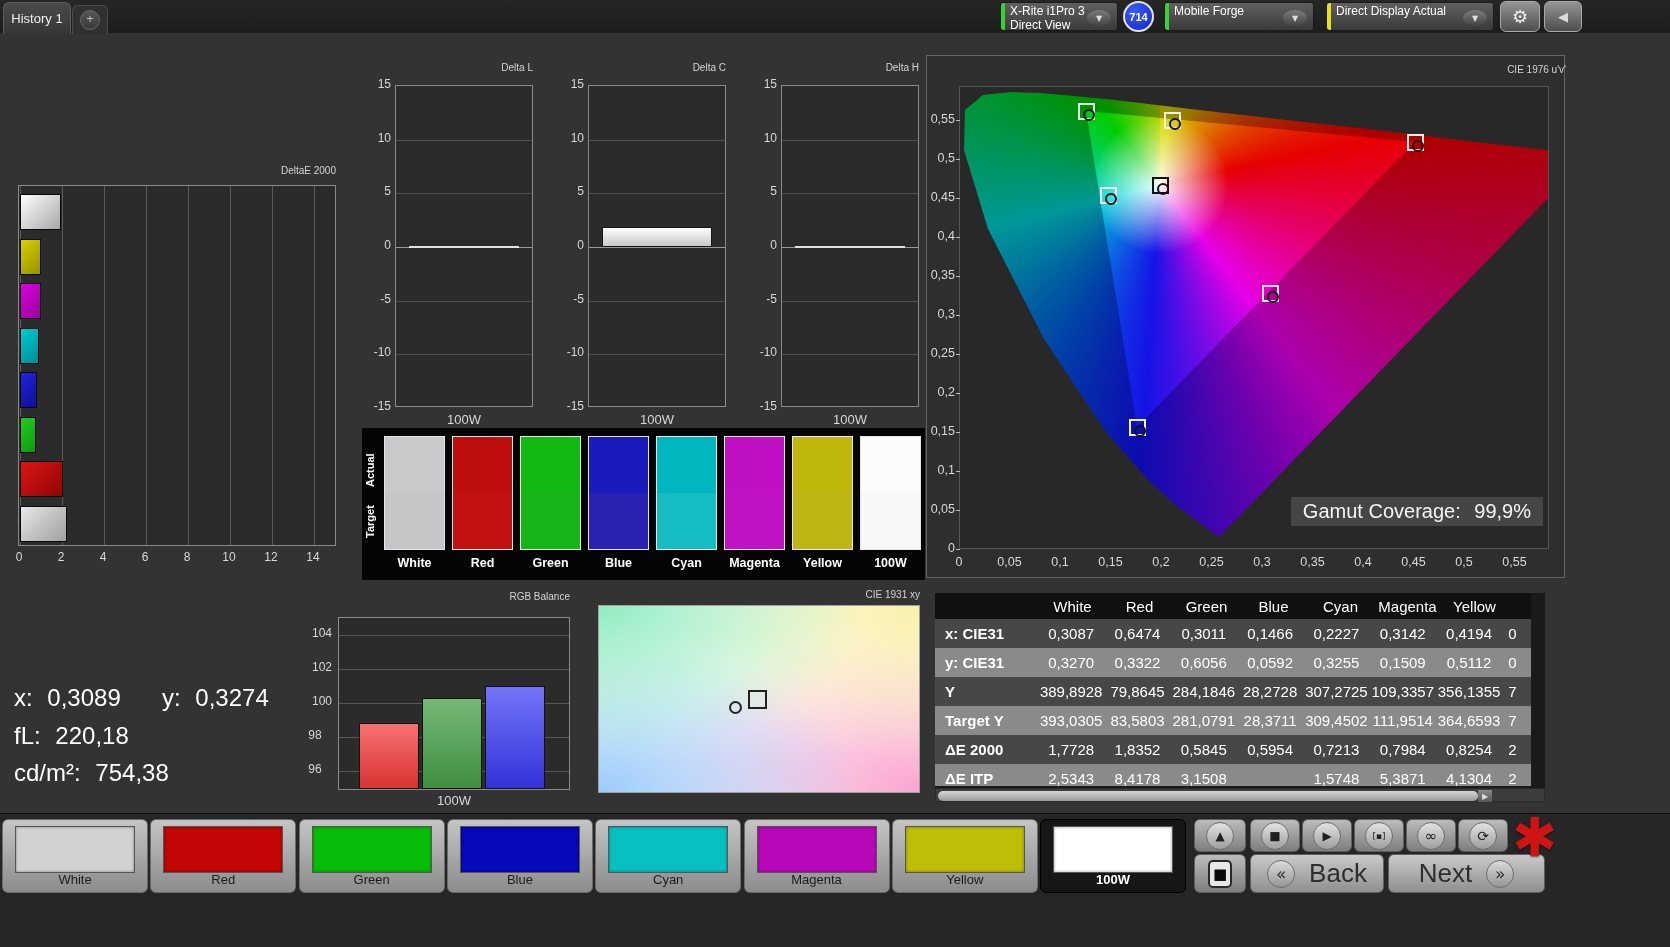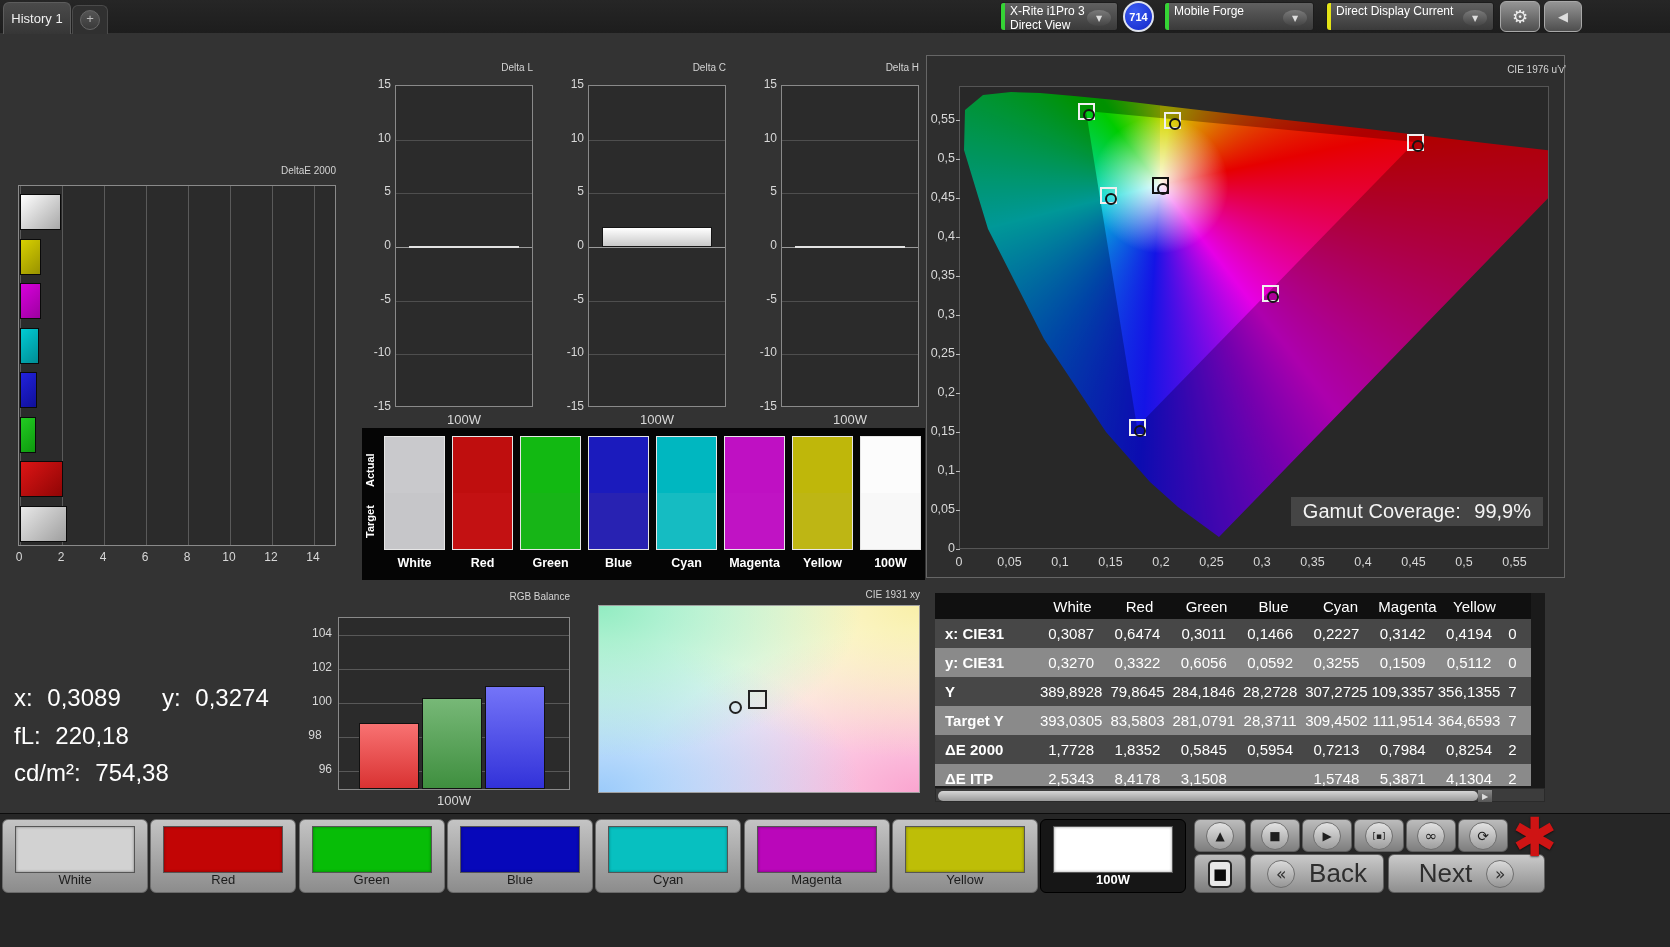--- a/index.html
+++ b/index.html
@@ -124,7 +124,7 @@
     </div>
     <div class="drop" style="left:1326px;width:168px;">
       <div class="bar" style="background:#e3e316;"></div>
-      <div class="t1">Direct Display Current</div>
+      <div class="t1">Direct Display Actual</div>
       <div class="caret glyph">▼</div>
     </div>
     <div class="sqbtn" style="left:1500px;width:40px;">

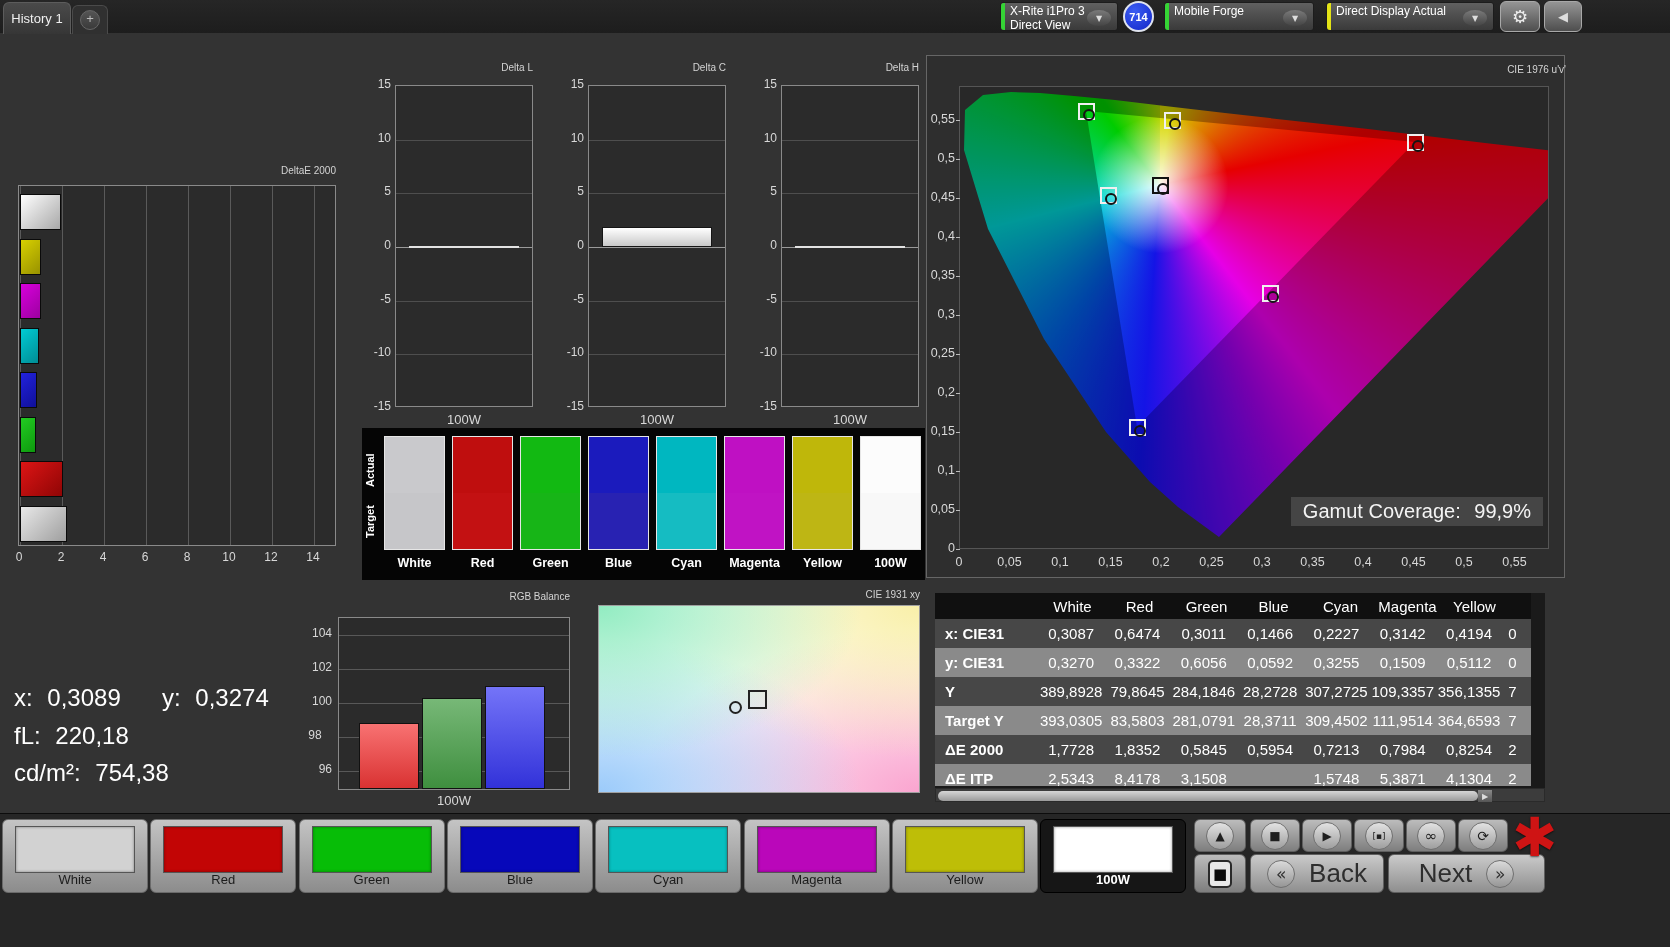--- a/index.html
+++ b/index.html
@@ -366,7 +366,7 @@
       <div class="ticklbl" style="position: absolute; left: 298px; top: 660px; width: 34px; text-align: right;">102</div>
       <div class="ticklbl" style="position: absolute; left: 298px; top: 694px; width: 34px; text-align: right;">100</div>
       <div class="ticklbl" style="position: absolute; left: 298px; top: 728px; width: 34px; text-align: center;">98</div>
-      <div class="ticklbl" style="position: absolute; left: 298px; top: 762px; width: 34px; text-align: right;">96</div>
+      <div class="ticklbl" style="position: absolute; left: 298px; top: 762px; width: 34px; text-align: center;">96</div>
     </div>
   <div class="ticklbl" style="left:338px;top:793px;width:232px;text-align:center;font-size:13px;">100W</div>
 

